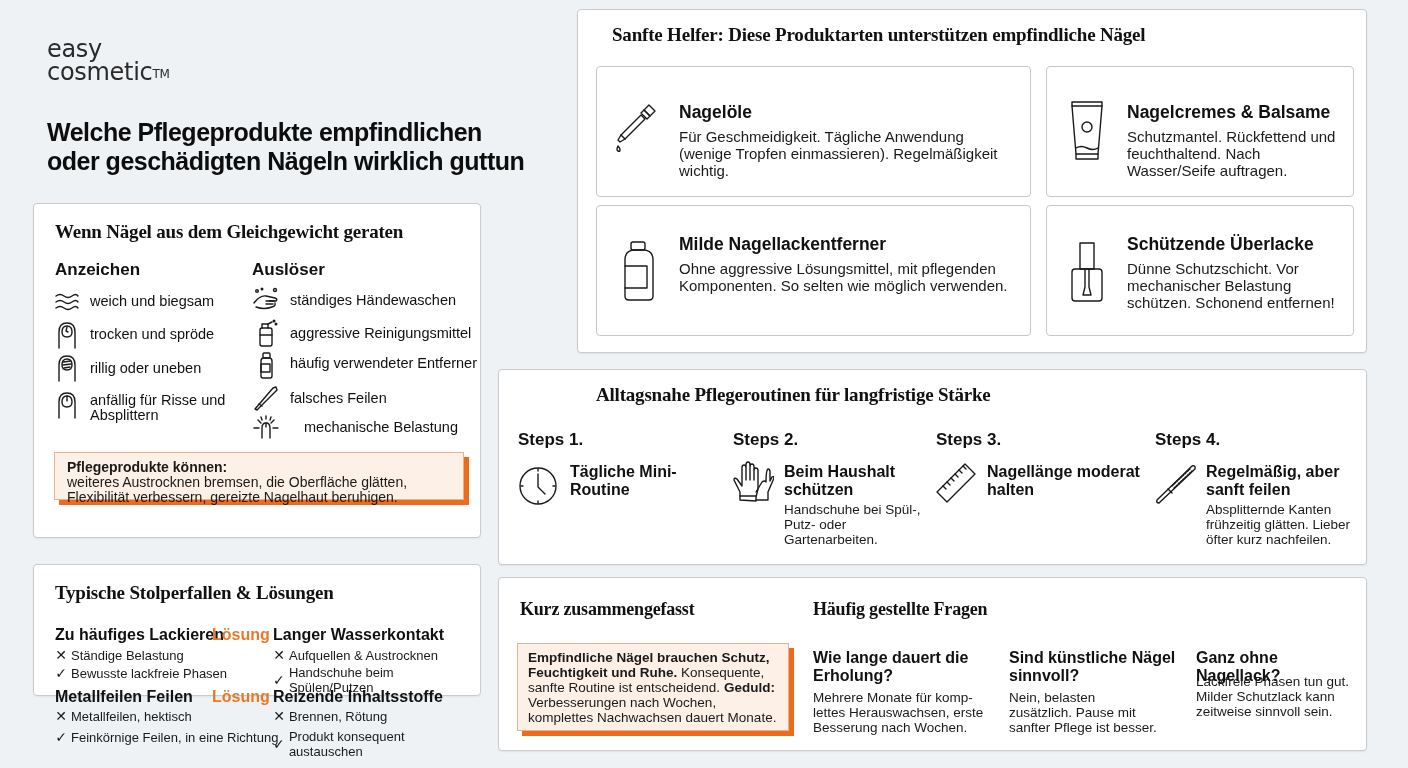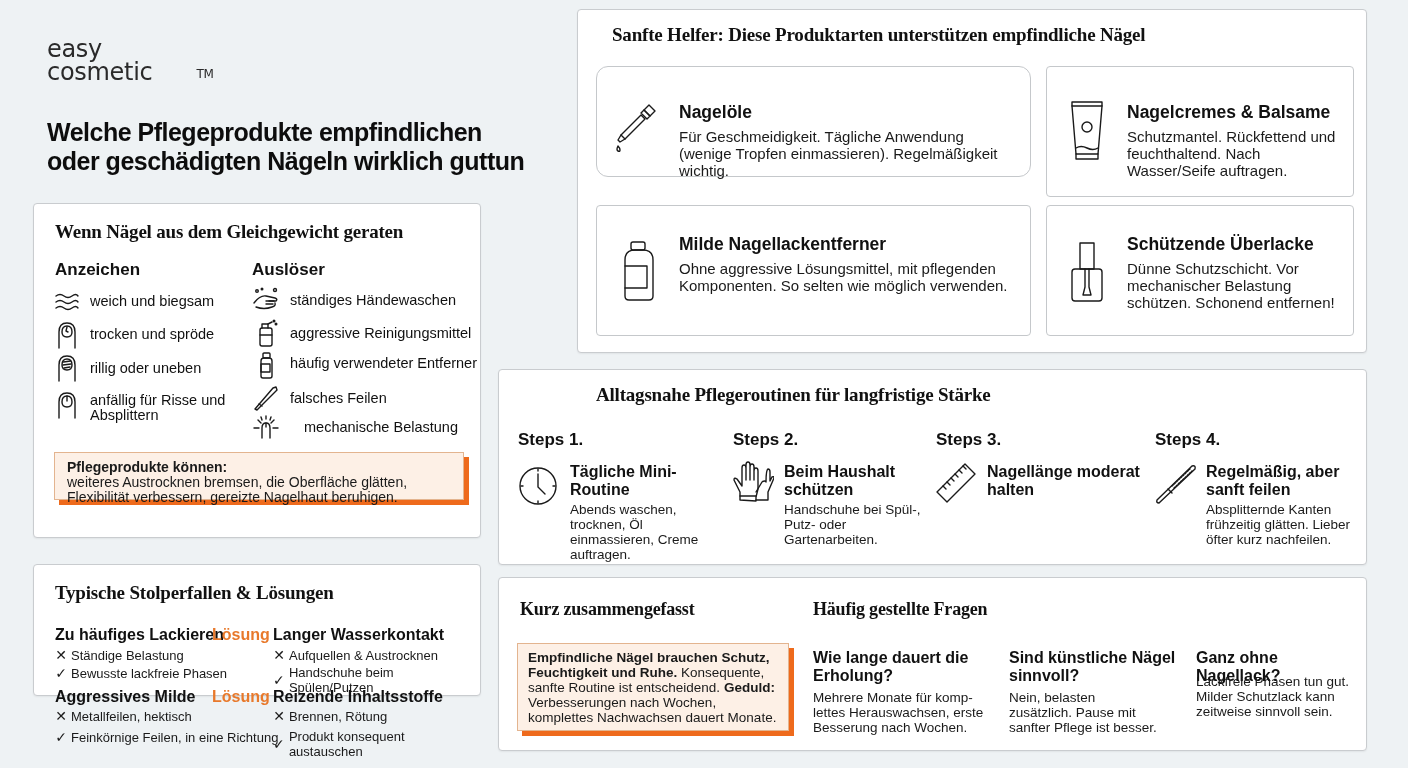--- a/index.html
+++ b/index.html
@@ -26,7 +26,7 @@
 
   
   .logo { left: 47px; top: 38px; font-family: "DejaVu Sans", sans-serif; font-size: 24px; line-height: 23px; color: #2a2a2a; letter-spacing: -0.3px; }
-  .logo sup { font-size: 12px; vertical-align: top; position: relative; top: 2px; margin-left: 44px; }
+  .logo sup { font-size: 12px; vertical-align: top; position: relative; top: 2px; }
   .main-title { left: 47px; top: 118px; width: 500px; font-weight: bold; font-size: 25px; line-height: 29px; letter-spacing: -0.5px; color: #0d0d0d; }
 
   

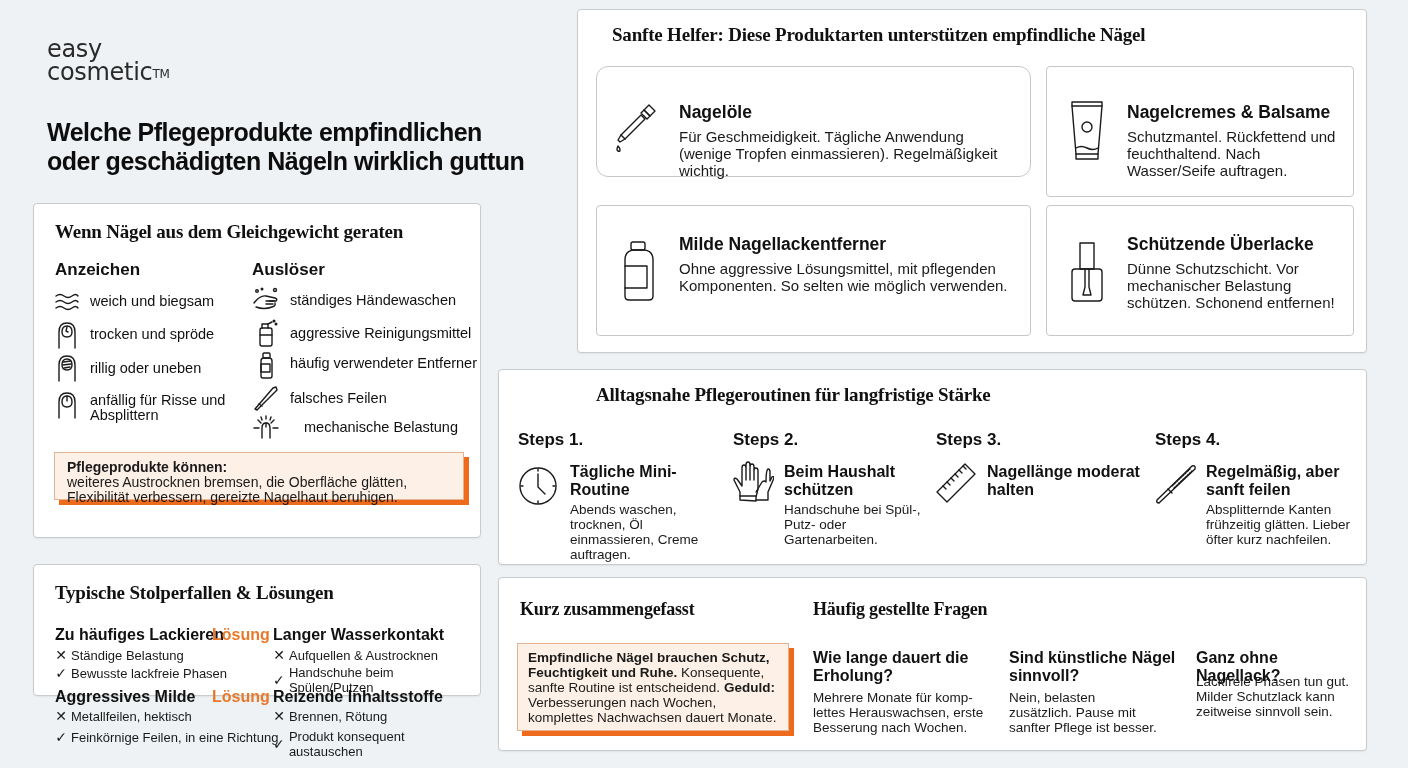--- a/index.html
+++ b/index.html
@@ -244,7 +244,7 @@
 <div class="panel p3">
   <div class="abs h2" style="left:34px;top:14px;">Sanfte Helfer: Diese Produktarten unterstützen empfindliche Nägel</div>
 
-  <div class="card" style="left:18px;top:56px;width:435px;height:111px;border-radius:12px;">
+  <div class="card" style="left:18px;top:56px;width:435px;height:131px;">
     <span class="ci" style="left:16px;top:34px;">
         <svg width="46" height="62" viewBox="0 0 46 62" class="ico">
           <path d="M36 4 l6 6 l-5 5 l-6 -6z"></path>

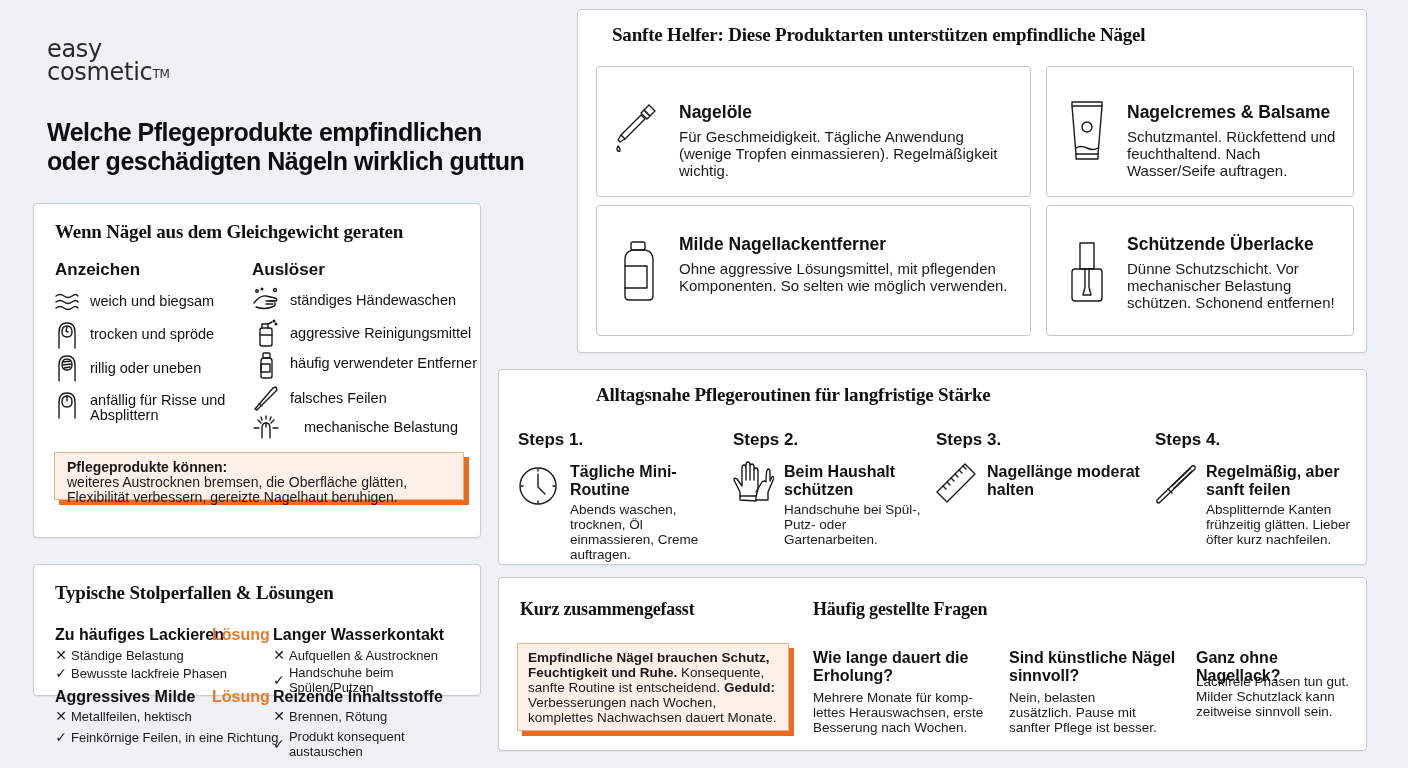--- a/index.html
+++ b/index.html
@@ -318,7 +318,6 @@
     </span>
   <div class="step-t" style="left:71px;top:93px;width:150px;">
     <div class="h3">Tägliche Mini-Routine</div>
-    <div class="txt">Abends waschen, trocknen, Öl einmassieren, Creme auftragen.</div>
   </div>
 
   <div class="step-h" style="left:234px;top:60px;"><span>Steps</span> <span>2.</span></div>

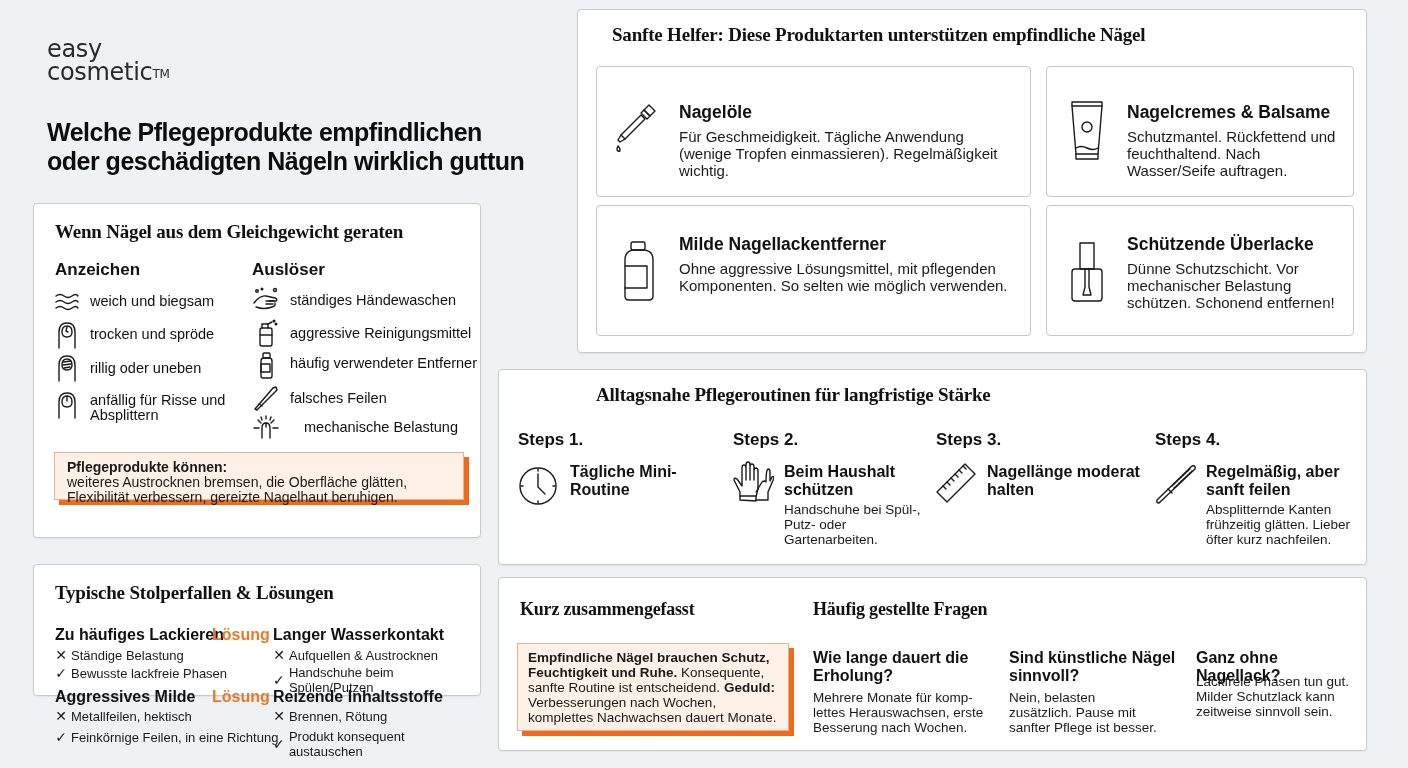--- a/index.html
+++ b/index.html
@@ -219,7 +219,7 @@
       <span>Handschuhe beim Spülen/Putzen</span>
     </div>
 
-  <div class="pit-h" style="left:21px;top:123px;">Aggressives Milde</div>
+  <div class="pit-h" style="left:21px;top:123px;">Metallfeilen Feilen</div>
   <div class="pit-sol" style="left:178px;top:123px;">Lösung</div>
   <div class="pit-line" style="left:21px;top:143px;">
       <span class="mk">✕</span>

